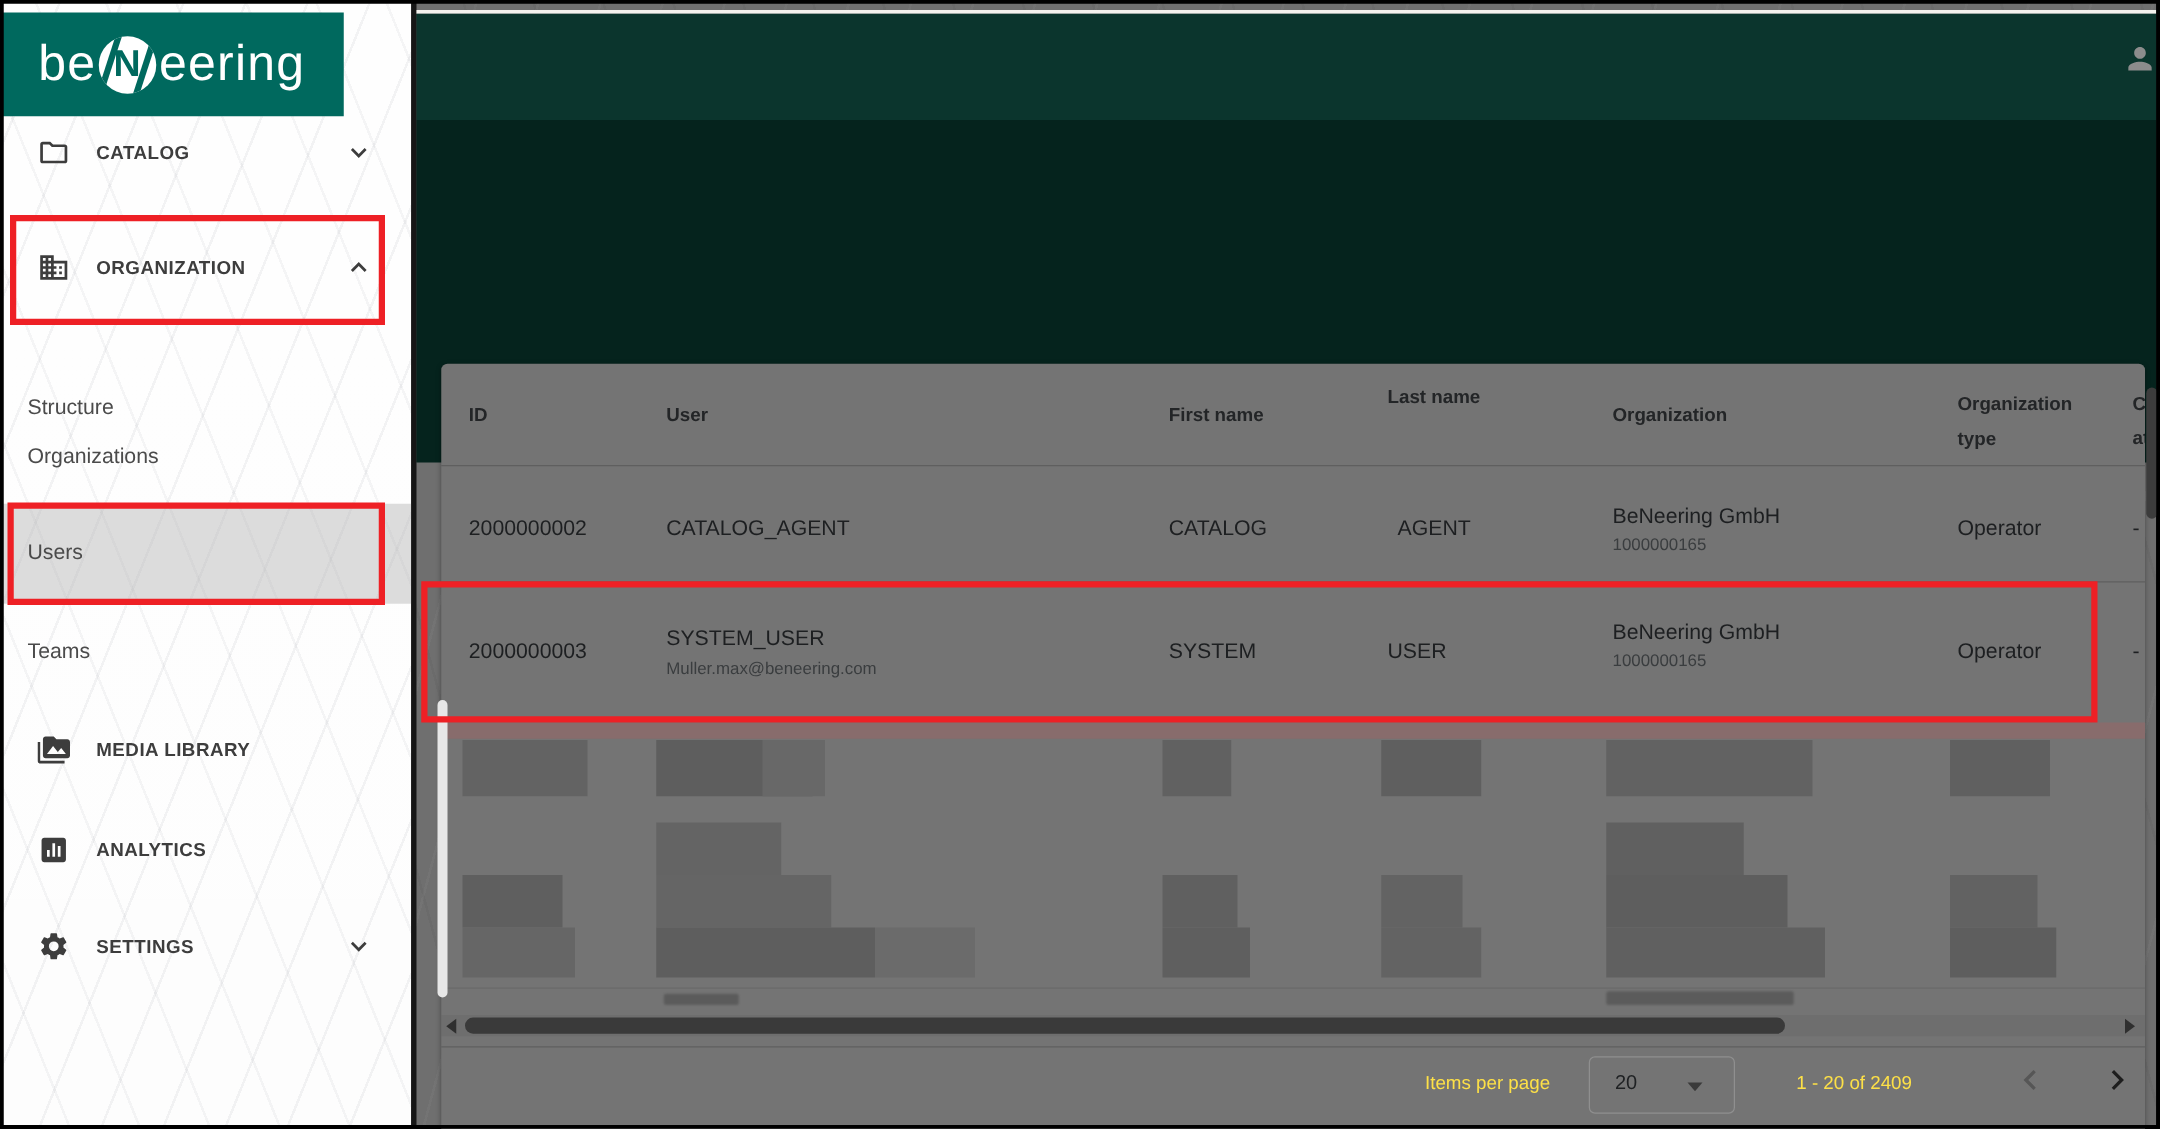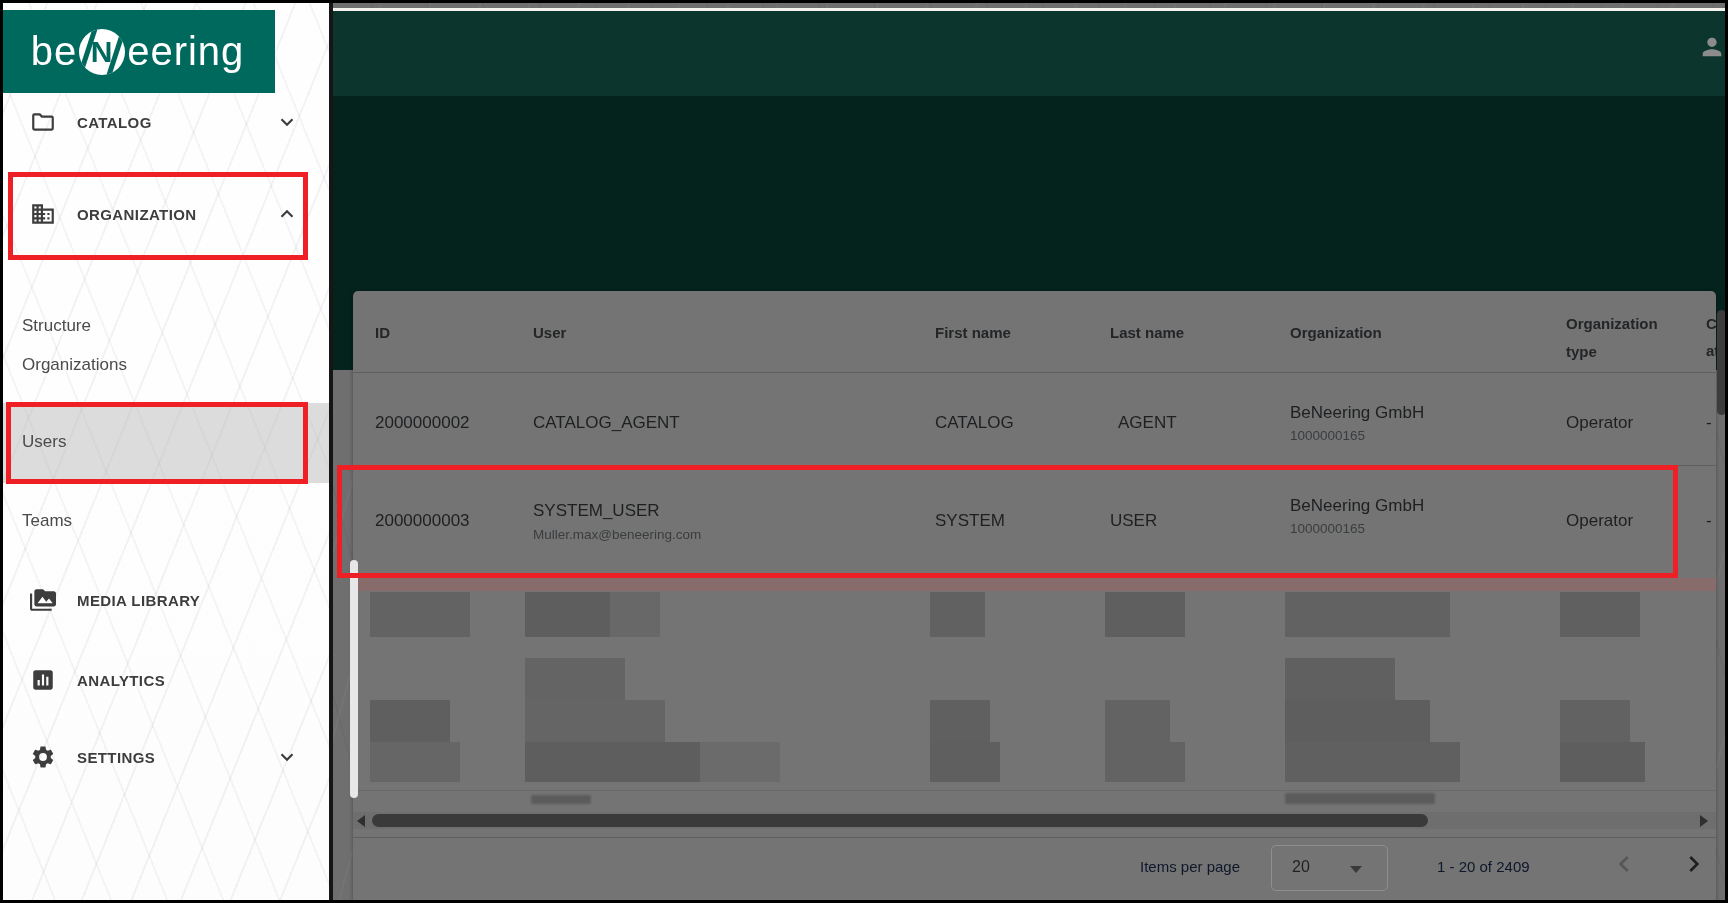--- a/index.html
+++ b/index.html
@@ -101,7 +101,7 @@
     <div class="th" style="left:22px;top:33px;">ID</div>
     <div class="th" style="left:180px;top:33px;">User</div>
     <div class="th" style="left:582px;top:33px;">First name</div>
-    <div class="th" style="left:757px;top:33px;">Last name</div>
+    <div class="th" style="left:757px;top:18px;">Last name</div>
     <div class="th" style="left:937px;top:33px;">Organization</div>
     <div class="th" style="left:1213px;top:19px;width:110px;line-height:28px;">Organization type</div>
     <div class="th col-clip" style="left:1353px;top:19px;">Created at</div>

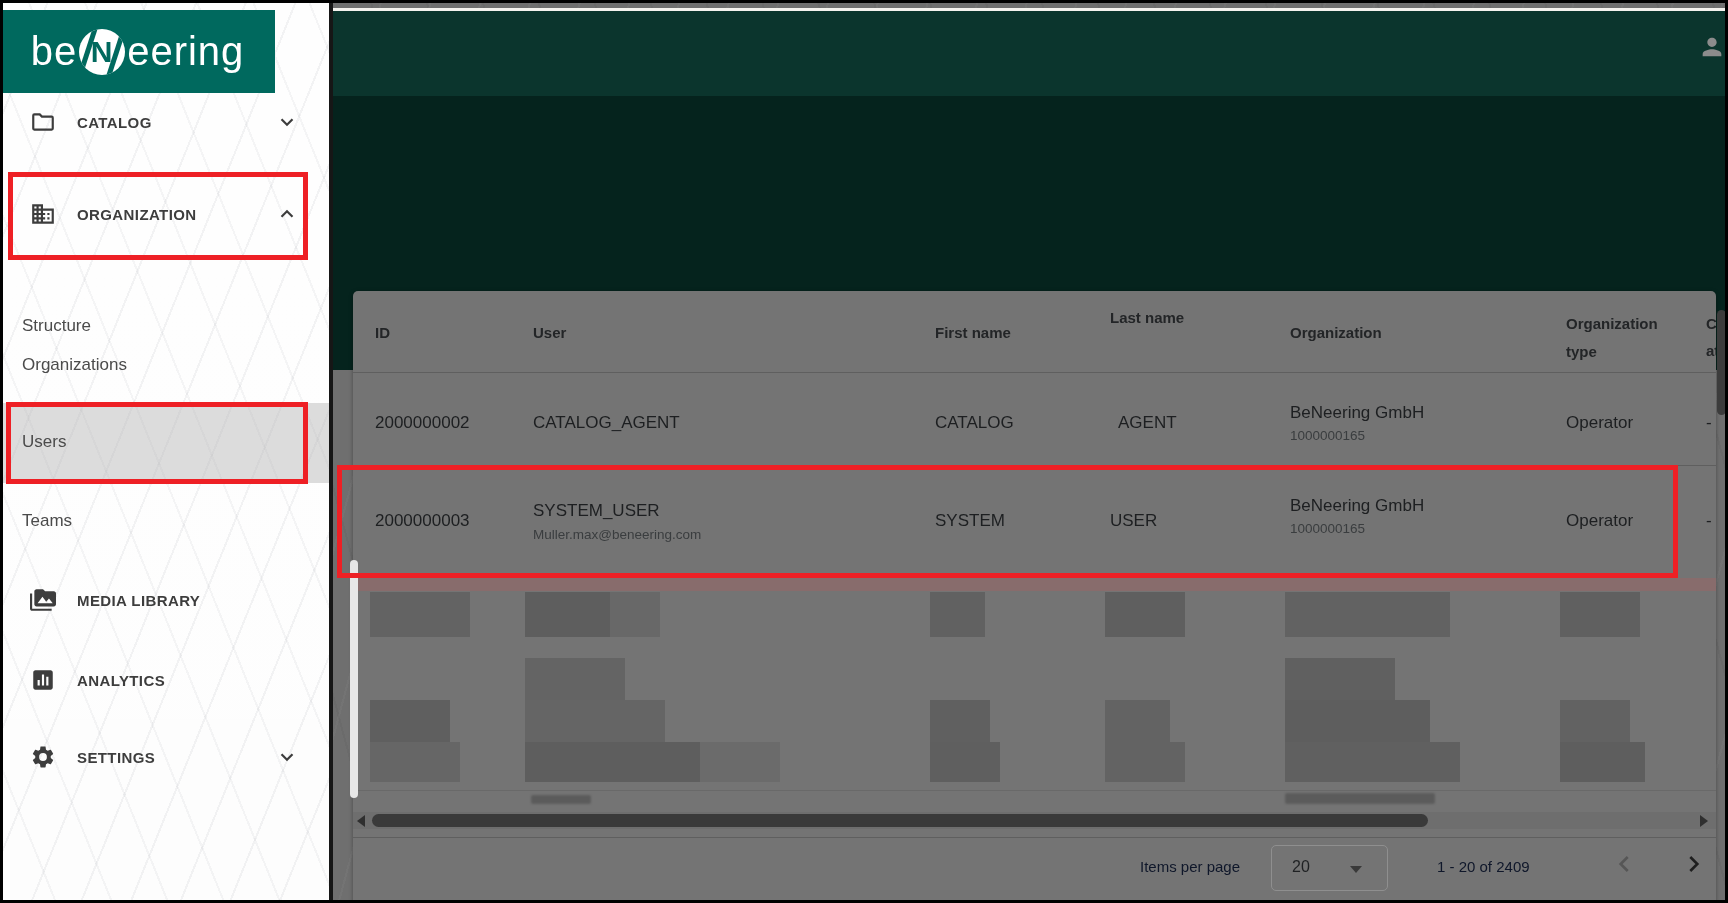--- a/index.html
+++ b/index.html
@@ -71,7 +71,7 @@
   .left-strip { position:absolute; left:350px; top:560px; width:8px; height:238px; background:#e7e7e7; border-radius:4px; z-index:30; }
 
   
-  .pg-label { position:absolute; font-size:15px; color:#0f172a; }
+  .pg-label { position:absolute; font-size:15px; color:#fde047; }
   .pg-select { position:absolute; left:918px; top:554px; width:117px; height:46px; border:1px solid #8f8f8f; border-radius:5px; cursor:pointer; }
   .pg-select .val { position:absolute; left:20px; top:12px; font-size:16px; color:#1f2123; }
   .pg-caret { position:absolute; left:78px; top:20px; width:0; height:0; border-left:6px solid transparent; border-right:6px solid transparent; border-top:7px solid #3a3a3a; }

